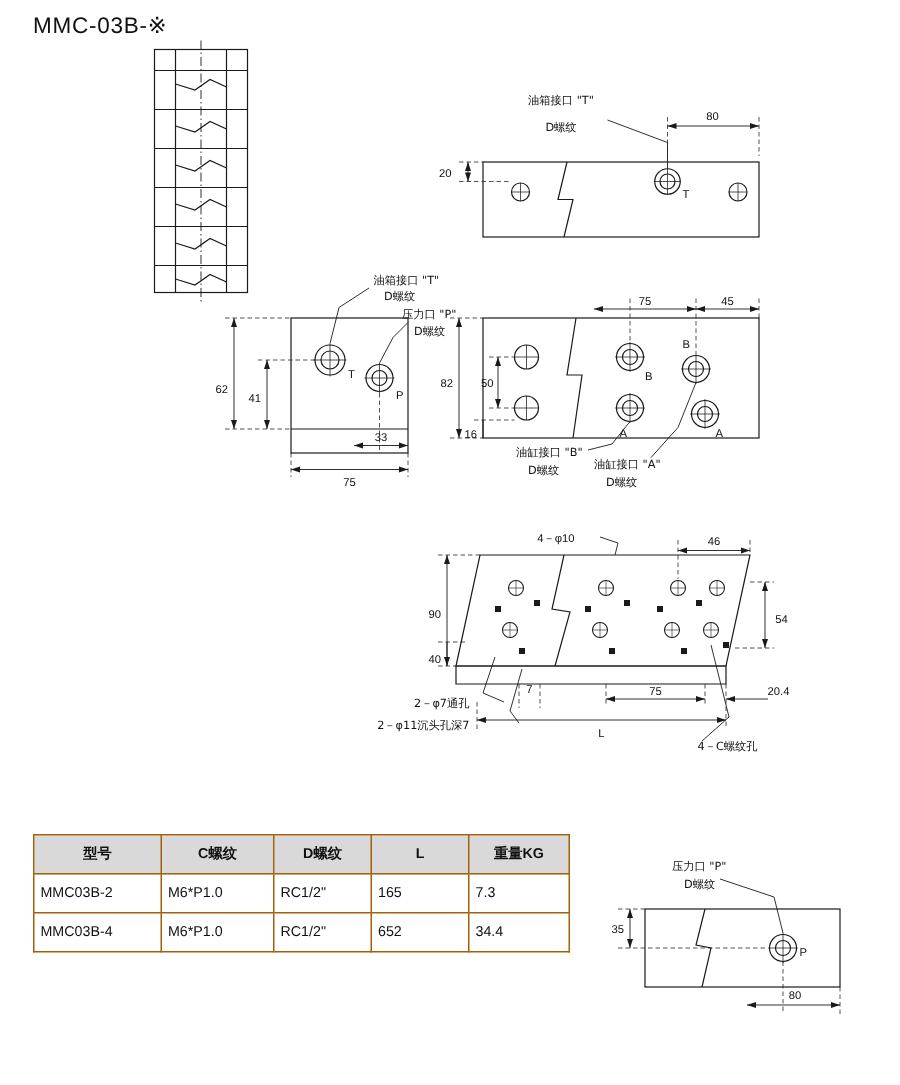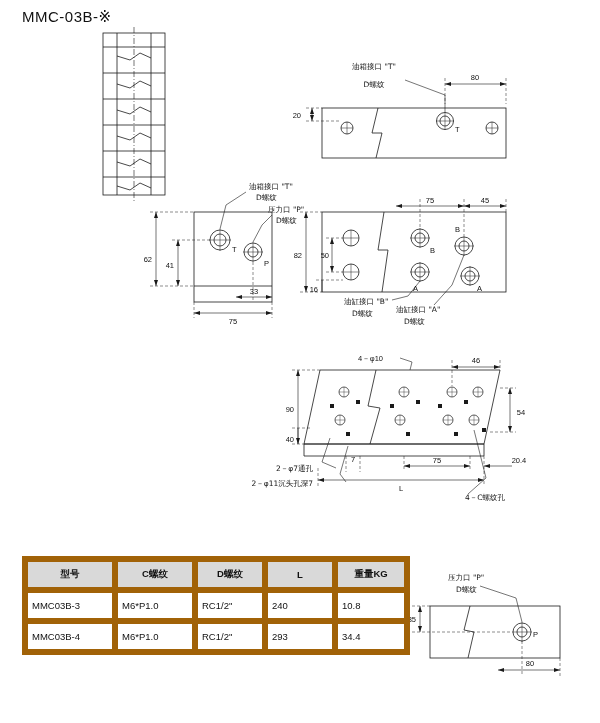--- a/index.html
+++ b/index.html
@@ -22,7 +22,7 @@
     font-size:9.5px;
   }
   .tbl th,.tbl td{
-    border:6px solid #a16207;vertical-align:middle;
+    border:1px solid #a16207;vertical-align:middle;
     height:25px;padding:0 4px;font-weight:normal;
   }
   .tbl th{background:#d9d9d9;font-weight:bold;font-size:9.5px;}

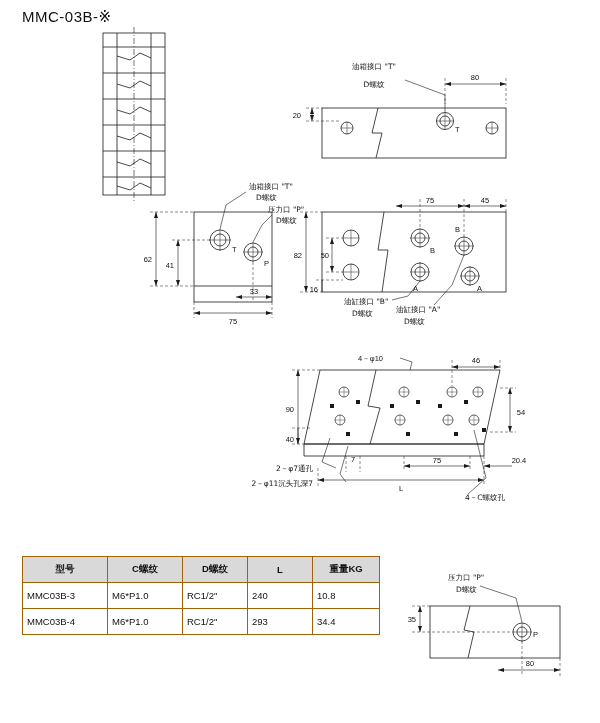--- a/index.html
+++ b/index.html
@@ -367,6 +367,13 @@
     </thead>
     <tbody>
       <tr>
+        <td>MMC03B-2</td>
+        <td>M6*P1.0</td>
+        <td>RC1/2"</td>
+        <td>165</td>
+        <td>7.3</td>
+      </tr>
+      <tr>
         <td>MMC03B-3</td>
         <td>M6*P1.0</td>
         <td>RC1/2"</td>

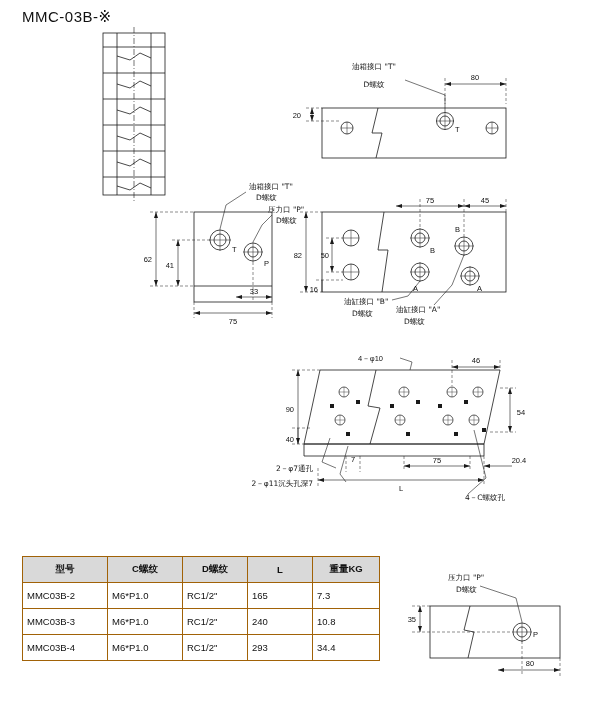--- a/index.html
+++ b/index.html
@@ -374,13 +374,6 @@
         <td>7.3</td>
       </tr>
       <tr>
-        <td>MMC03B-3</td>
-        <td>M6*P1.0</td>
-        <td>RC1/2"</td>
-        <td>240</td>
-        <td>10.8</td>
-      </tr>
-      <tr>
         <td>MMC03B-4</td>
         <td>M6*P1.0</td>
         <td>RC1/2"</td>

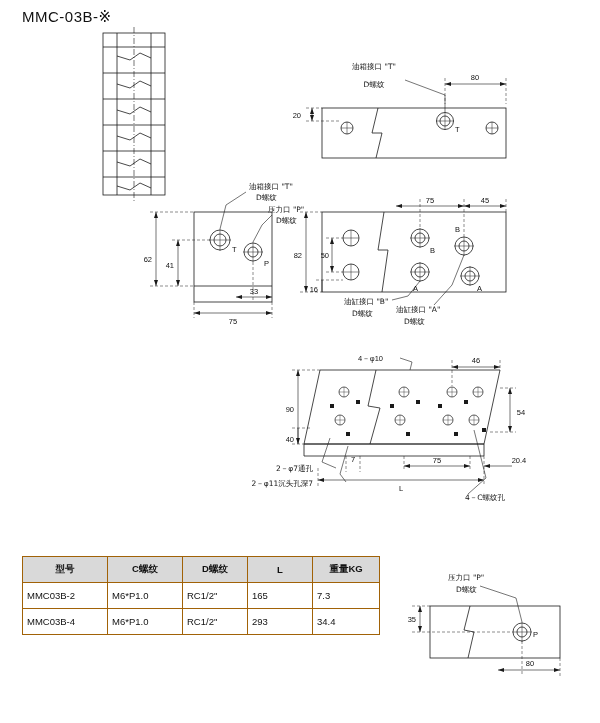--- a/index.html
+++ b/index.html
@@ -377,7 +377,7 @@
         <td>MMC03B-4</td>
         <td>M6*P1.0</td>
         <td>RC1/2"</td>
-        <td>293</td>
+        <td>652</td>
         <td>34.4</td>
       </tr>
     </tbody>

